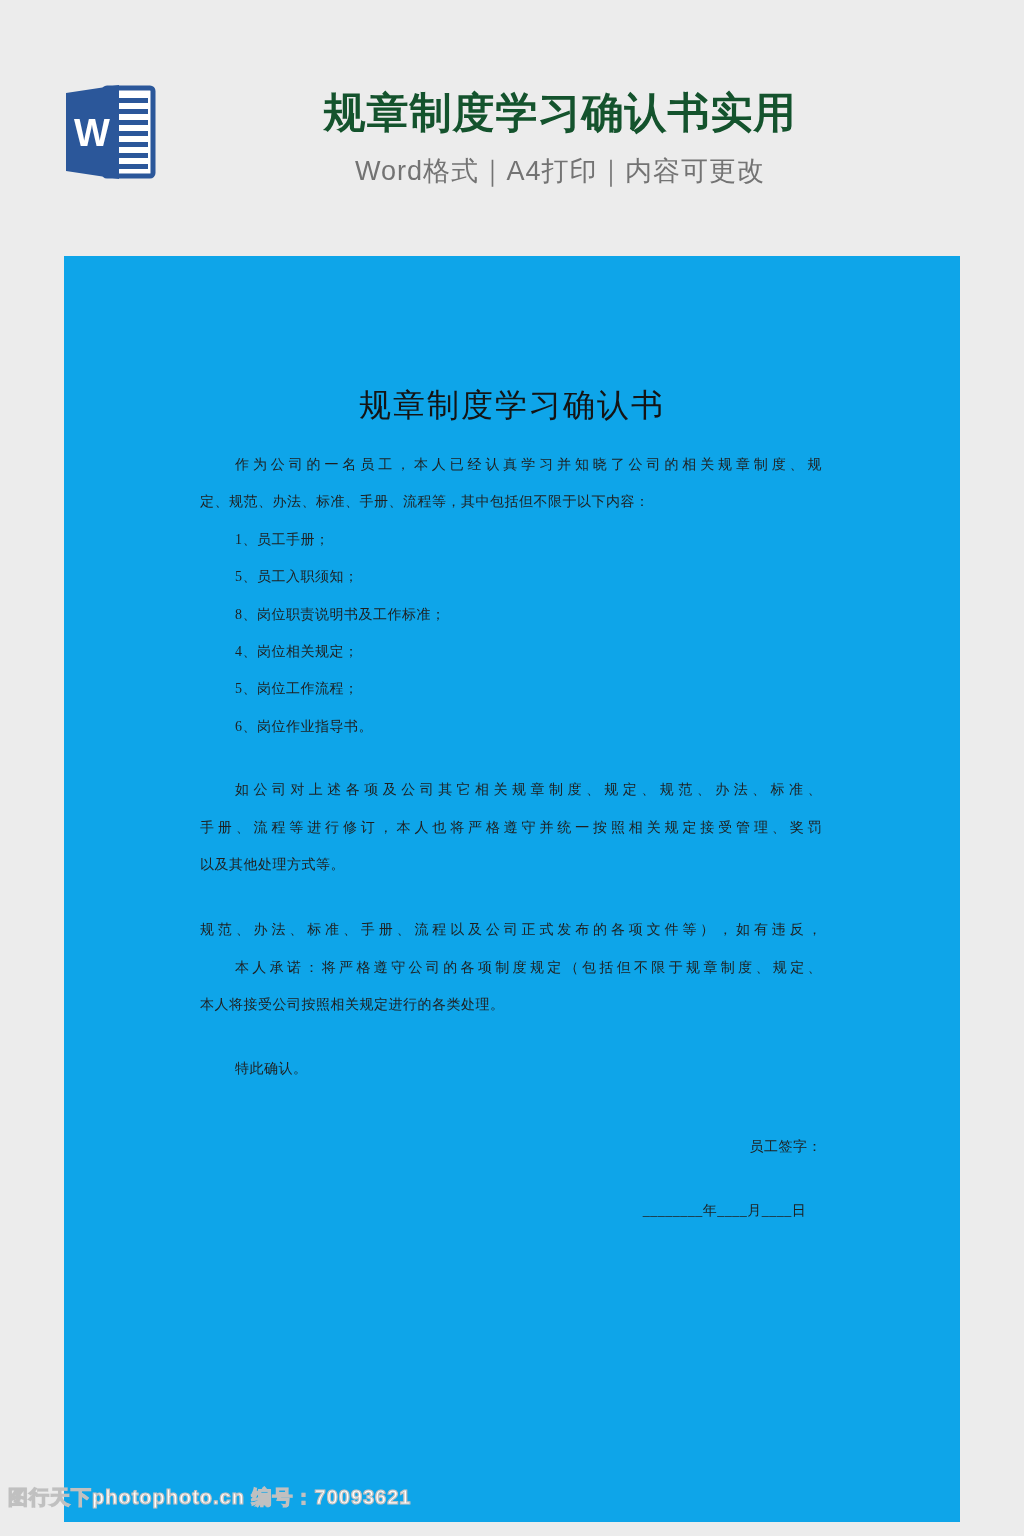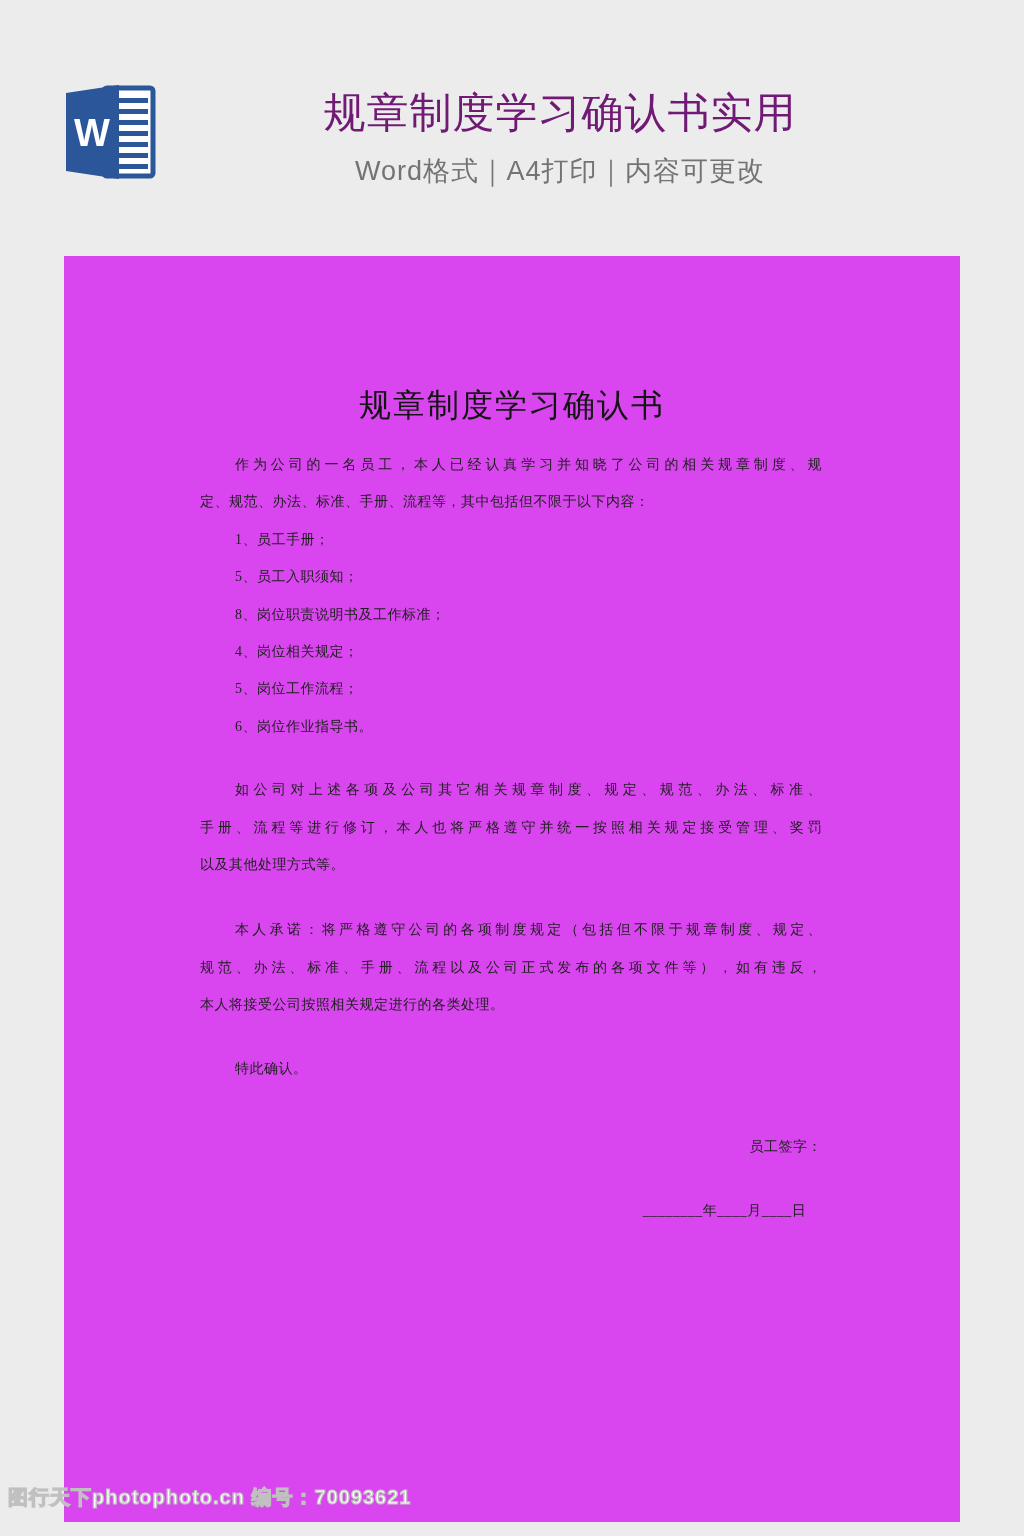--- a/index.html
+++ b/index.html
@@ -16,7 +16,7 @@
   .hdr-icon { position:absolute; left:64px; top:84px; width:92px; height:97px; }
   .hdr-text { position:absolute; left:96px; right:0; top:88px; text-align:center; }
   .hdr-title {
-    font-size:42px; font-weight:normal; color:#701a75;
+    font-size:42px; font-weight:bold; color:#14532d;
     letter-spacing:1px; line-height:50px;
   }
   .hdr-sub {

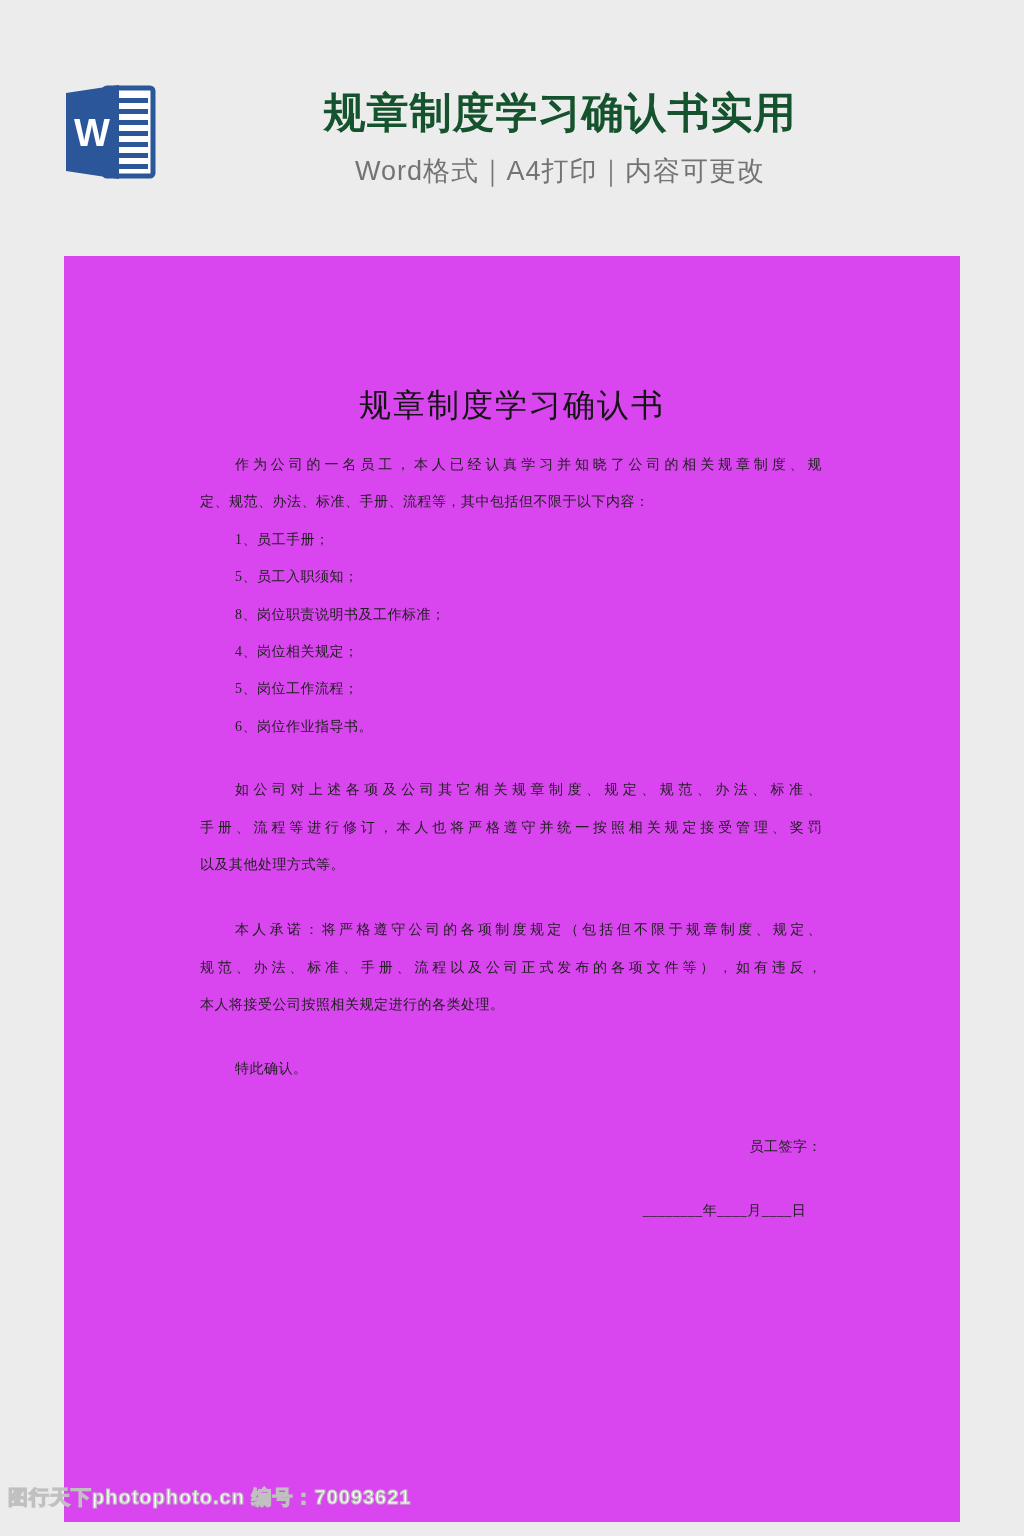--- a/index.html
+++ b/index.html
@@ -27,7 +27,7 @@
   
   .page {
     position:absolute; left:64px; top:256px;
-    width:896px; height:1266px; background:#d946ef; overflow:hidden;
+    width:896px; height:1266px; background:#0ea5e9; overflow:hidden;
   }
   .doc-title {
     position:absolute; top:128px; left:0; width:100%;

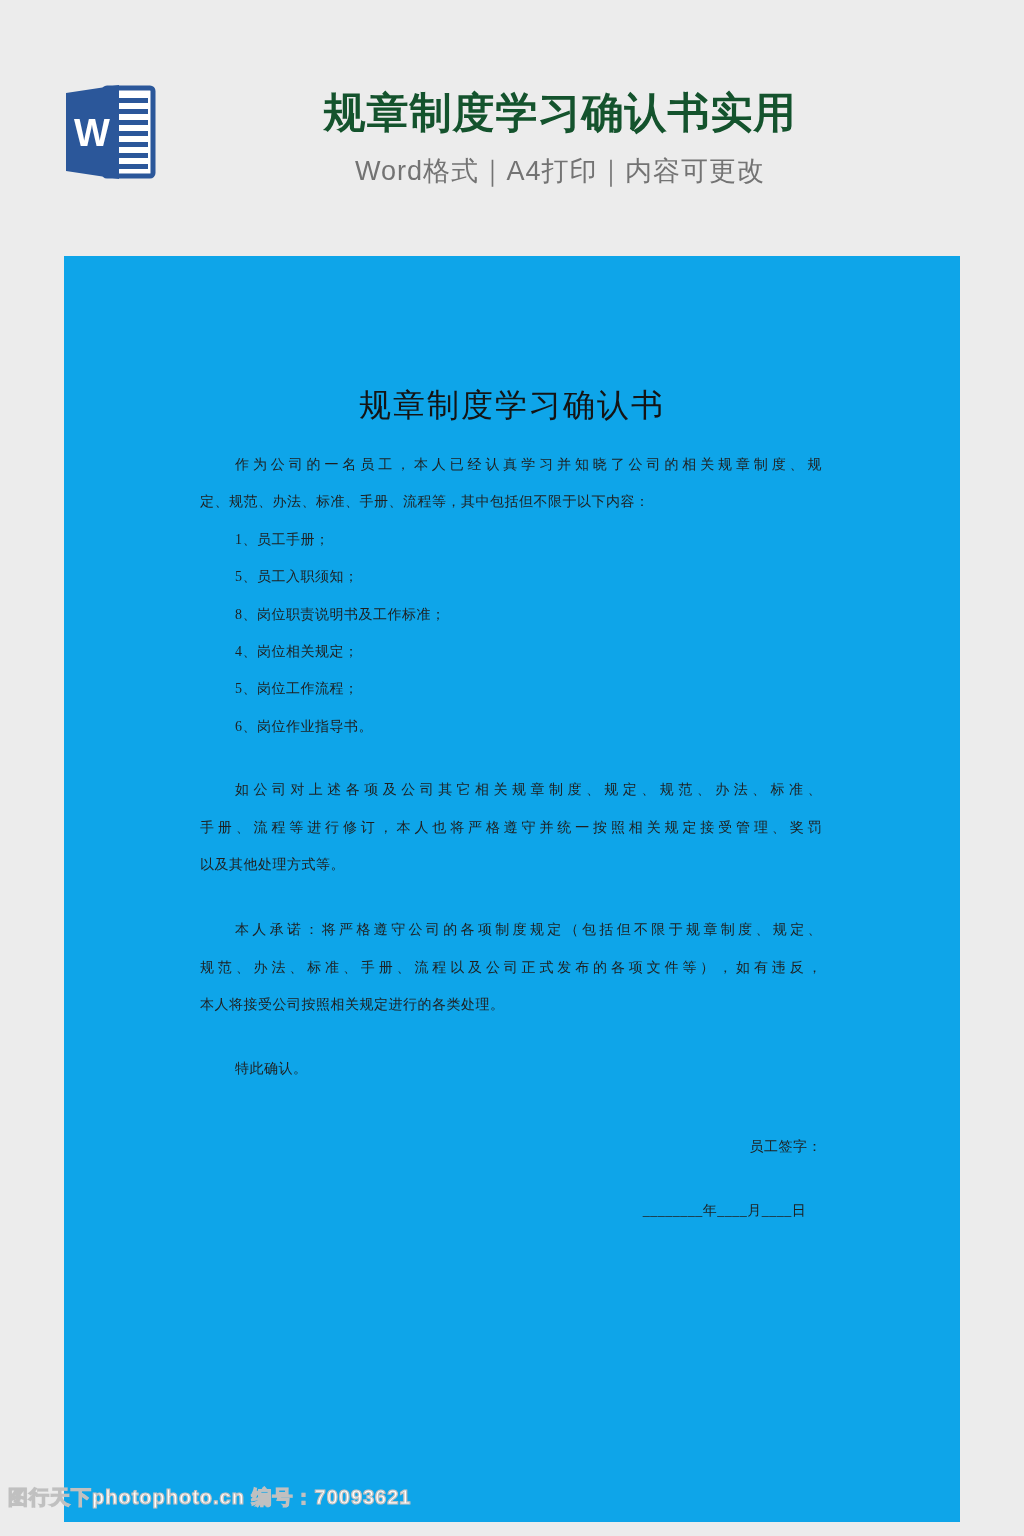--- a/index.html
+++ b/index.html
@@ -103,8 +103,8 @@
       <div class="ln">以及其他处理方式等。</div>
 
       <div class="sp28"></div>
+      <div class="ln j">规范、办法、标准、手册、流程以及公司正式发布的各项文件等），如有违反，</div>
       <div class="ln j ind">本人承诺：将严格遵守公司的各项制度规定（包括但不限于规章制度、规定、</div>
-      <div class="ln j">规范、办法、标准、手册、流程以及公司正式发布的各项文件等），如有违反，</div>
       <div class="ln">本人将接受公司按照相关规定进行的各类处理。</div>
 
       <div class="sp27"></div>

